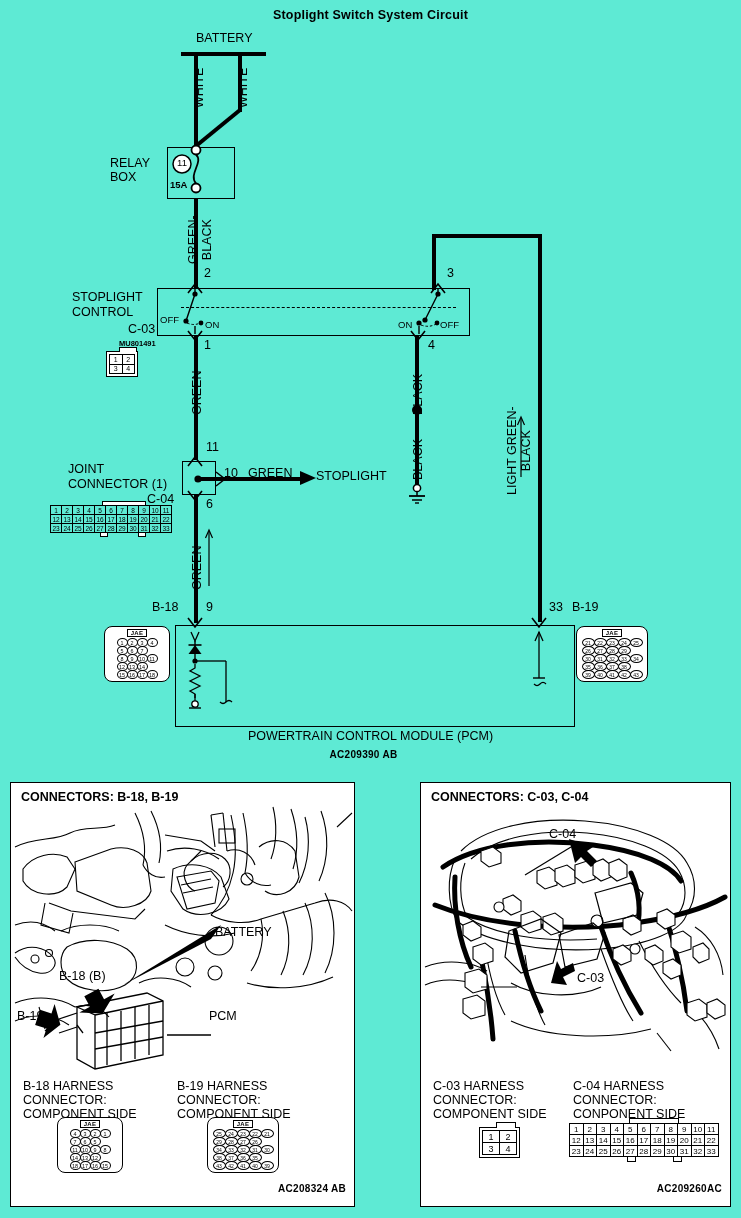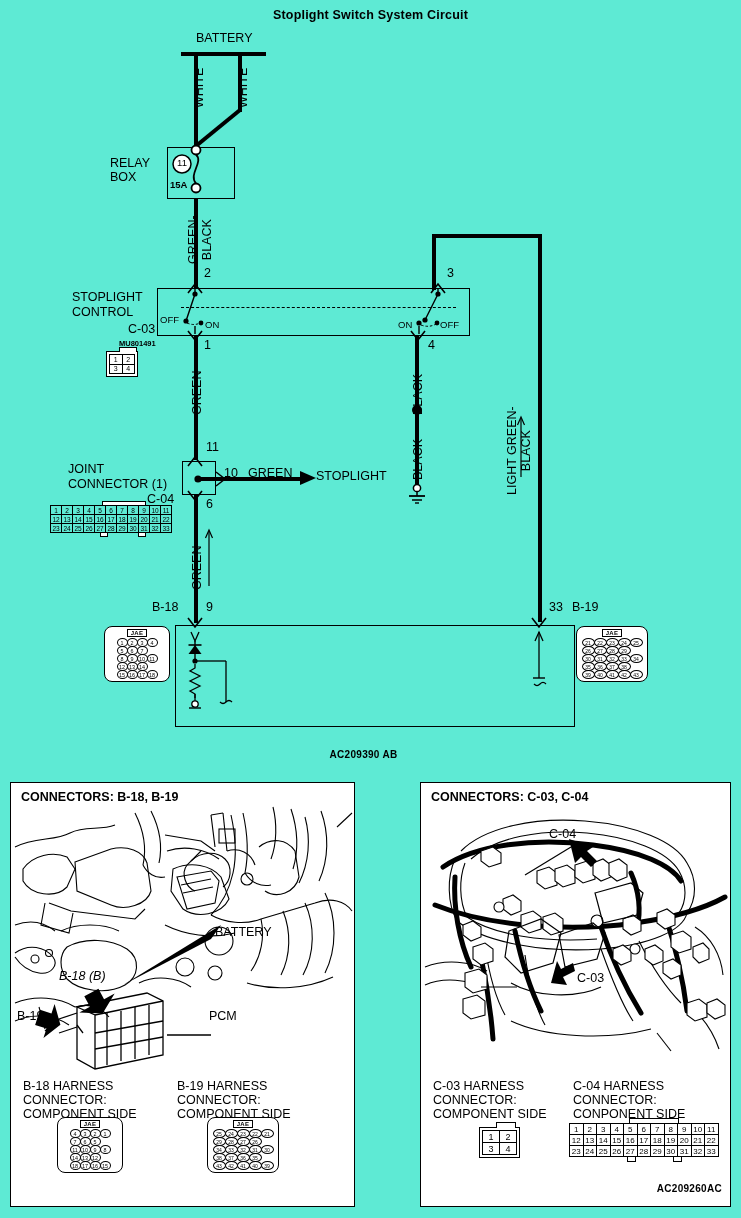--- a/index.html
+++ b/index.html
@@ -469,6 +469,7 @@
     </div>
   </div>
 
+  <div class="abs txt lbl" style="left:0;top:729px;width:741px;text-align:center;">POWERTRAIN CONTROL MODULE (PCM)</div>
 
   <div class="abs txt code" style="left:0;top:749px;width:727px;text-align:center;">AC209390 AB</div>
 

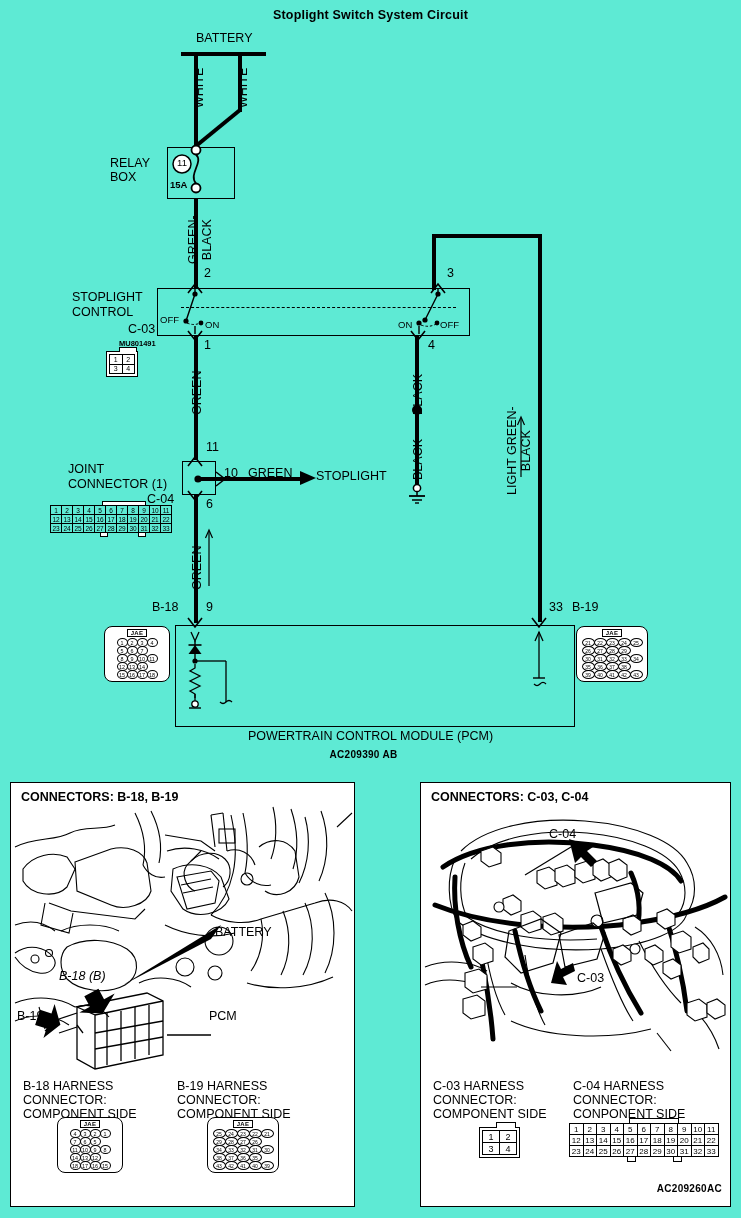--- a/index.html
+++ b/index.html
@@ -562,7 +562,7 @@
 
     <div class="txt lbl" style="position:absolute;left:50px;top:975px;"></div>
     <div class="txt lbl" style="position:absolute;left:204px;top:142px;">BATTERY</div>
-    <div class="txt lbl" style="position:absolute;left:48px;top:186px;font-style:italic;">B-18 (B)</div>
+    <div class="txt lbl" style="position:absolute;left:48px;top:186px;">B-18 (B)</div>
     <div class="txt lbl" style="position:absolute;left:6px;top:226px;">B-19</div>
     <div class="txt lbl" style="position:absolute;left:198px;top:226px;">PCM</div>
 

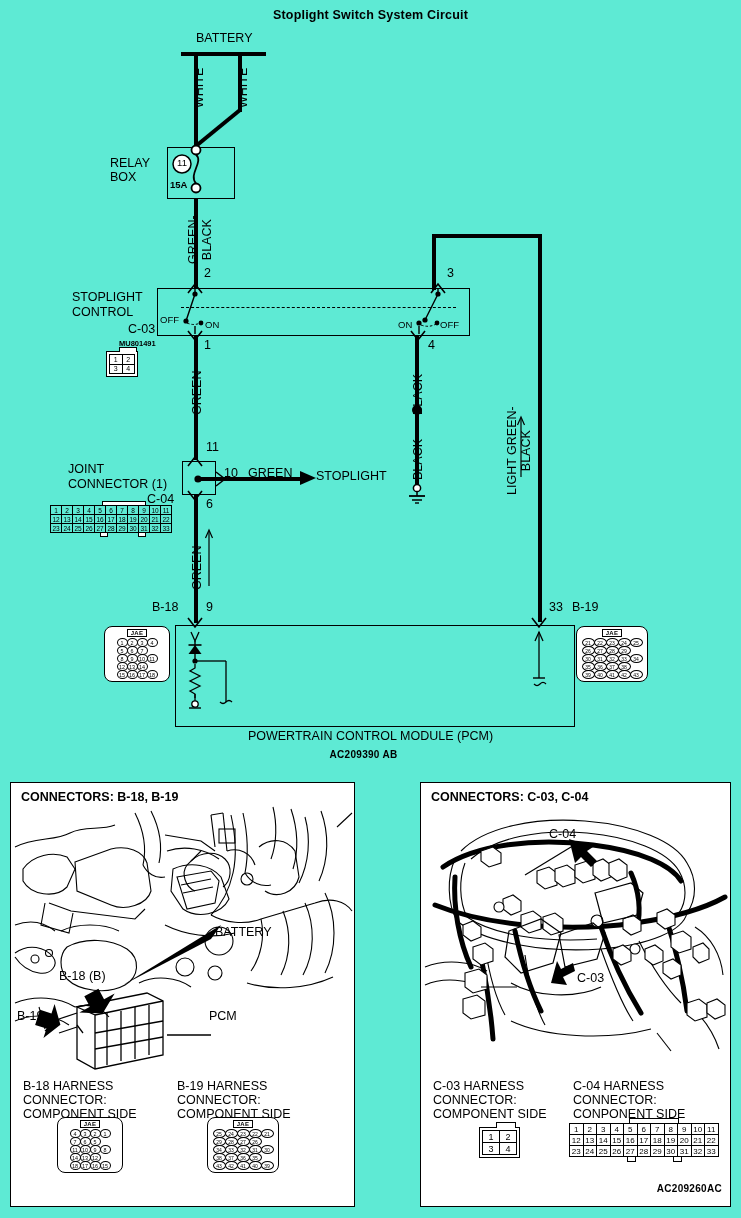--- a/index.html
+++ b/index.html
@@ -649,6 +649,7 @@
       </div>
     </div>
 
+    <div class="txt code" style="position:absolute;left:0;top:400px;width:335px;text-align:right;">AC208324 AB</div>
   </div>
 
   <div class="abs panel" style="left:420px;top:782px;width:311px;height:425px;">

